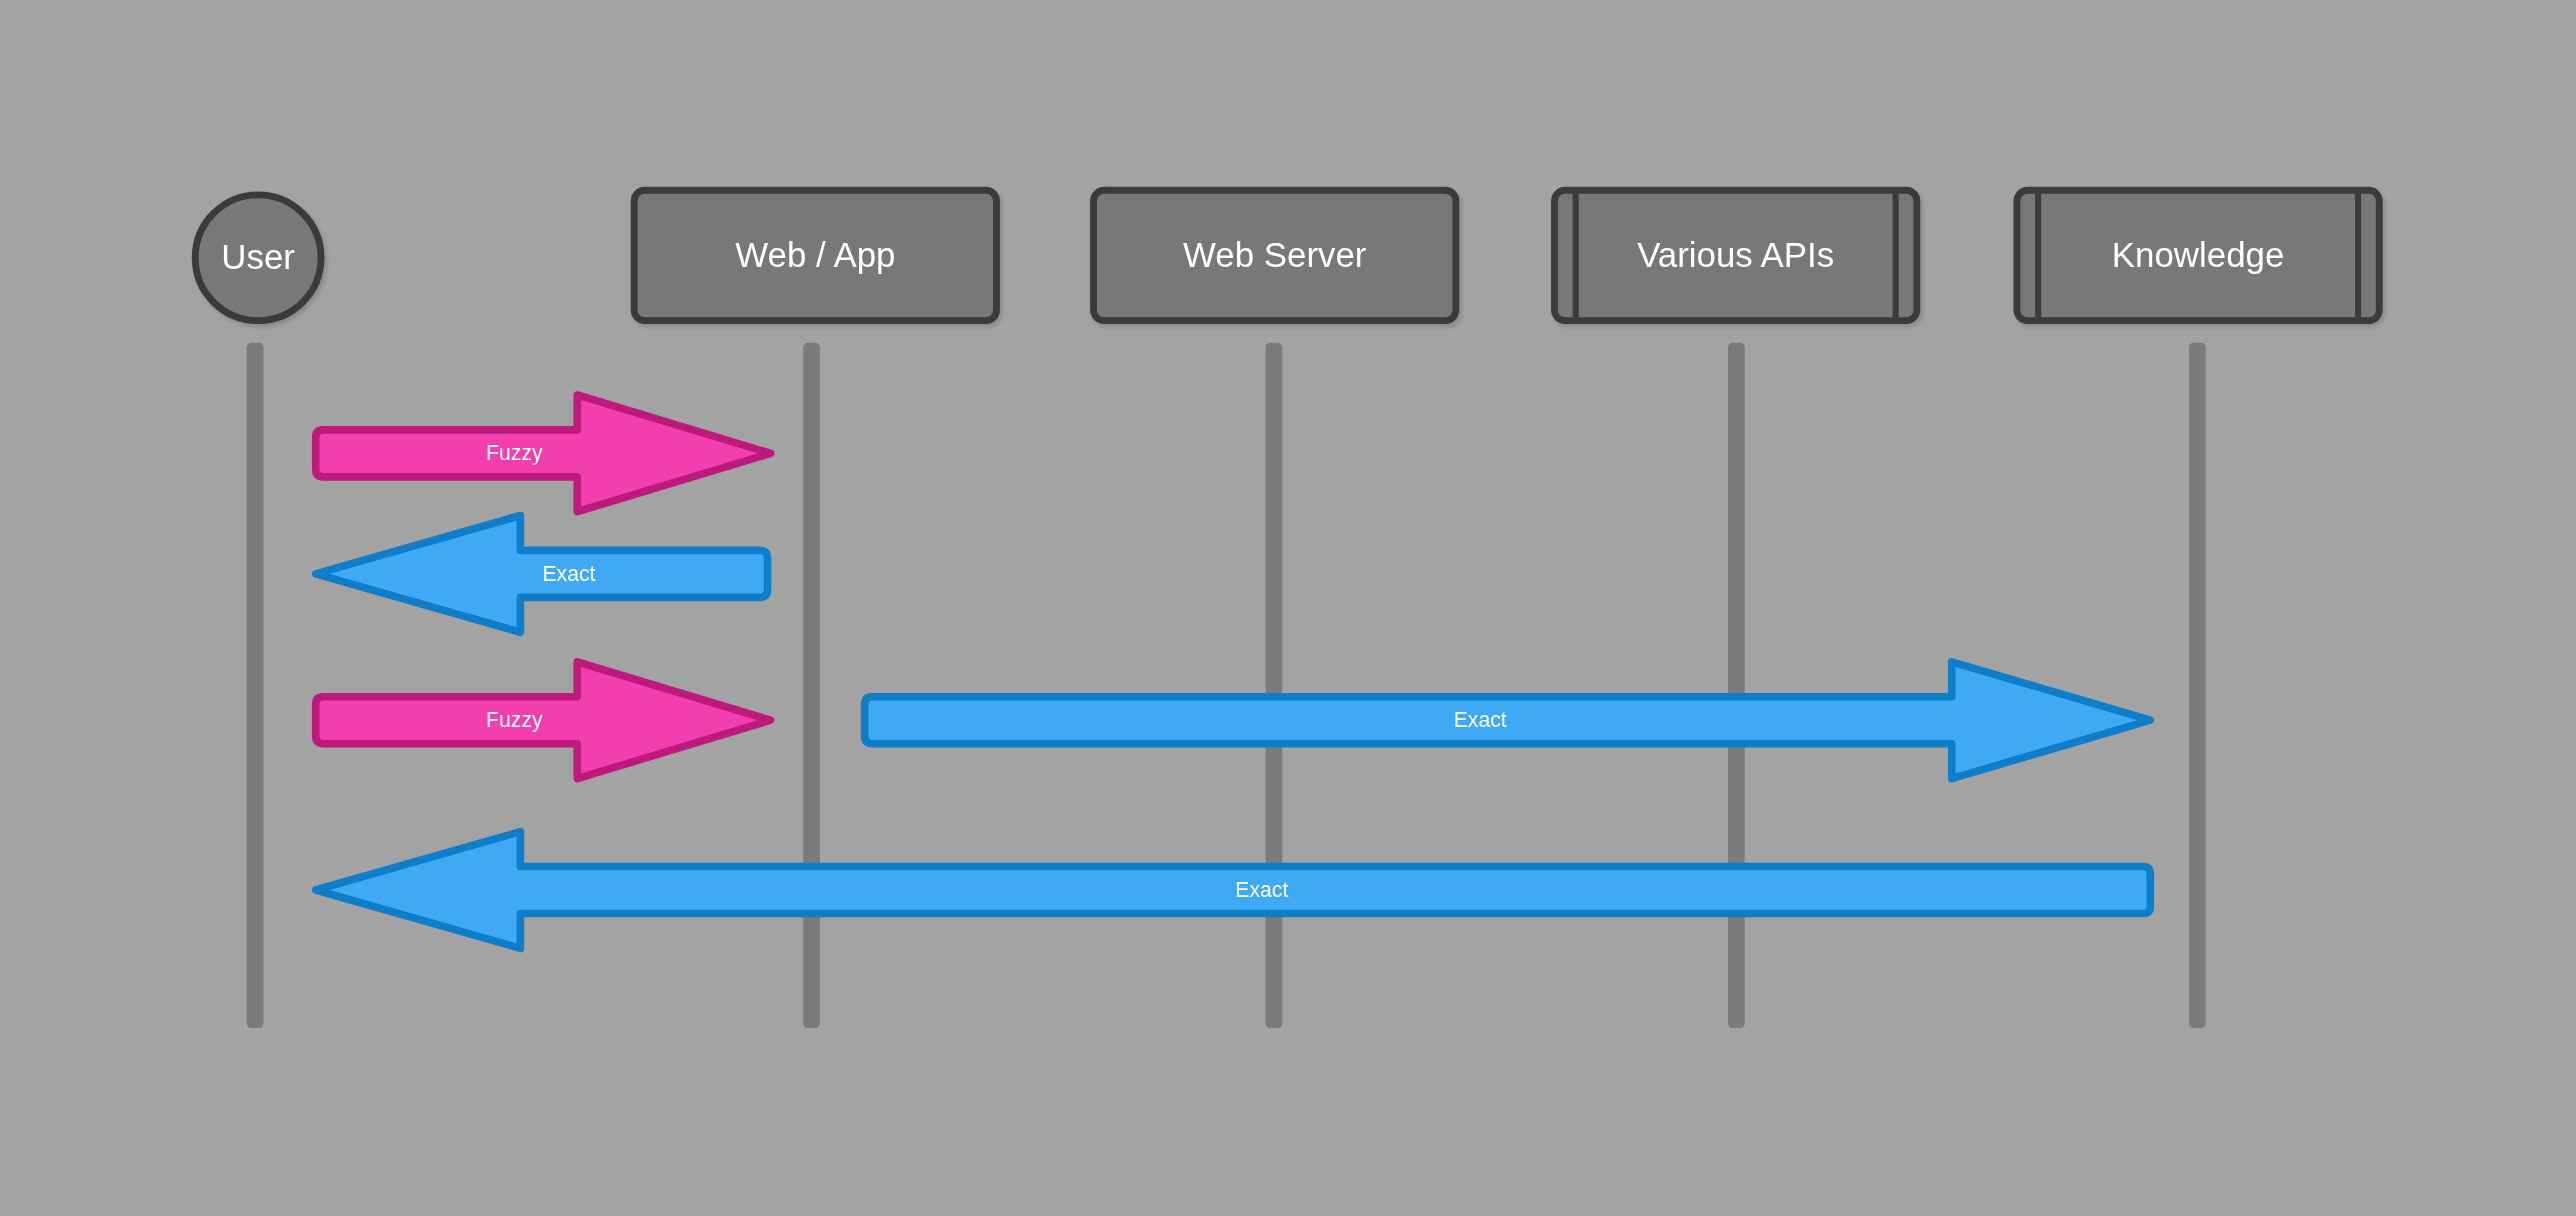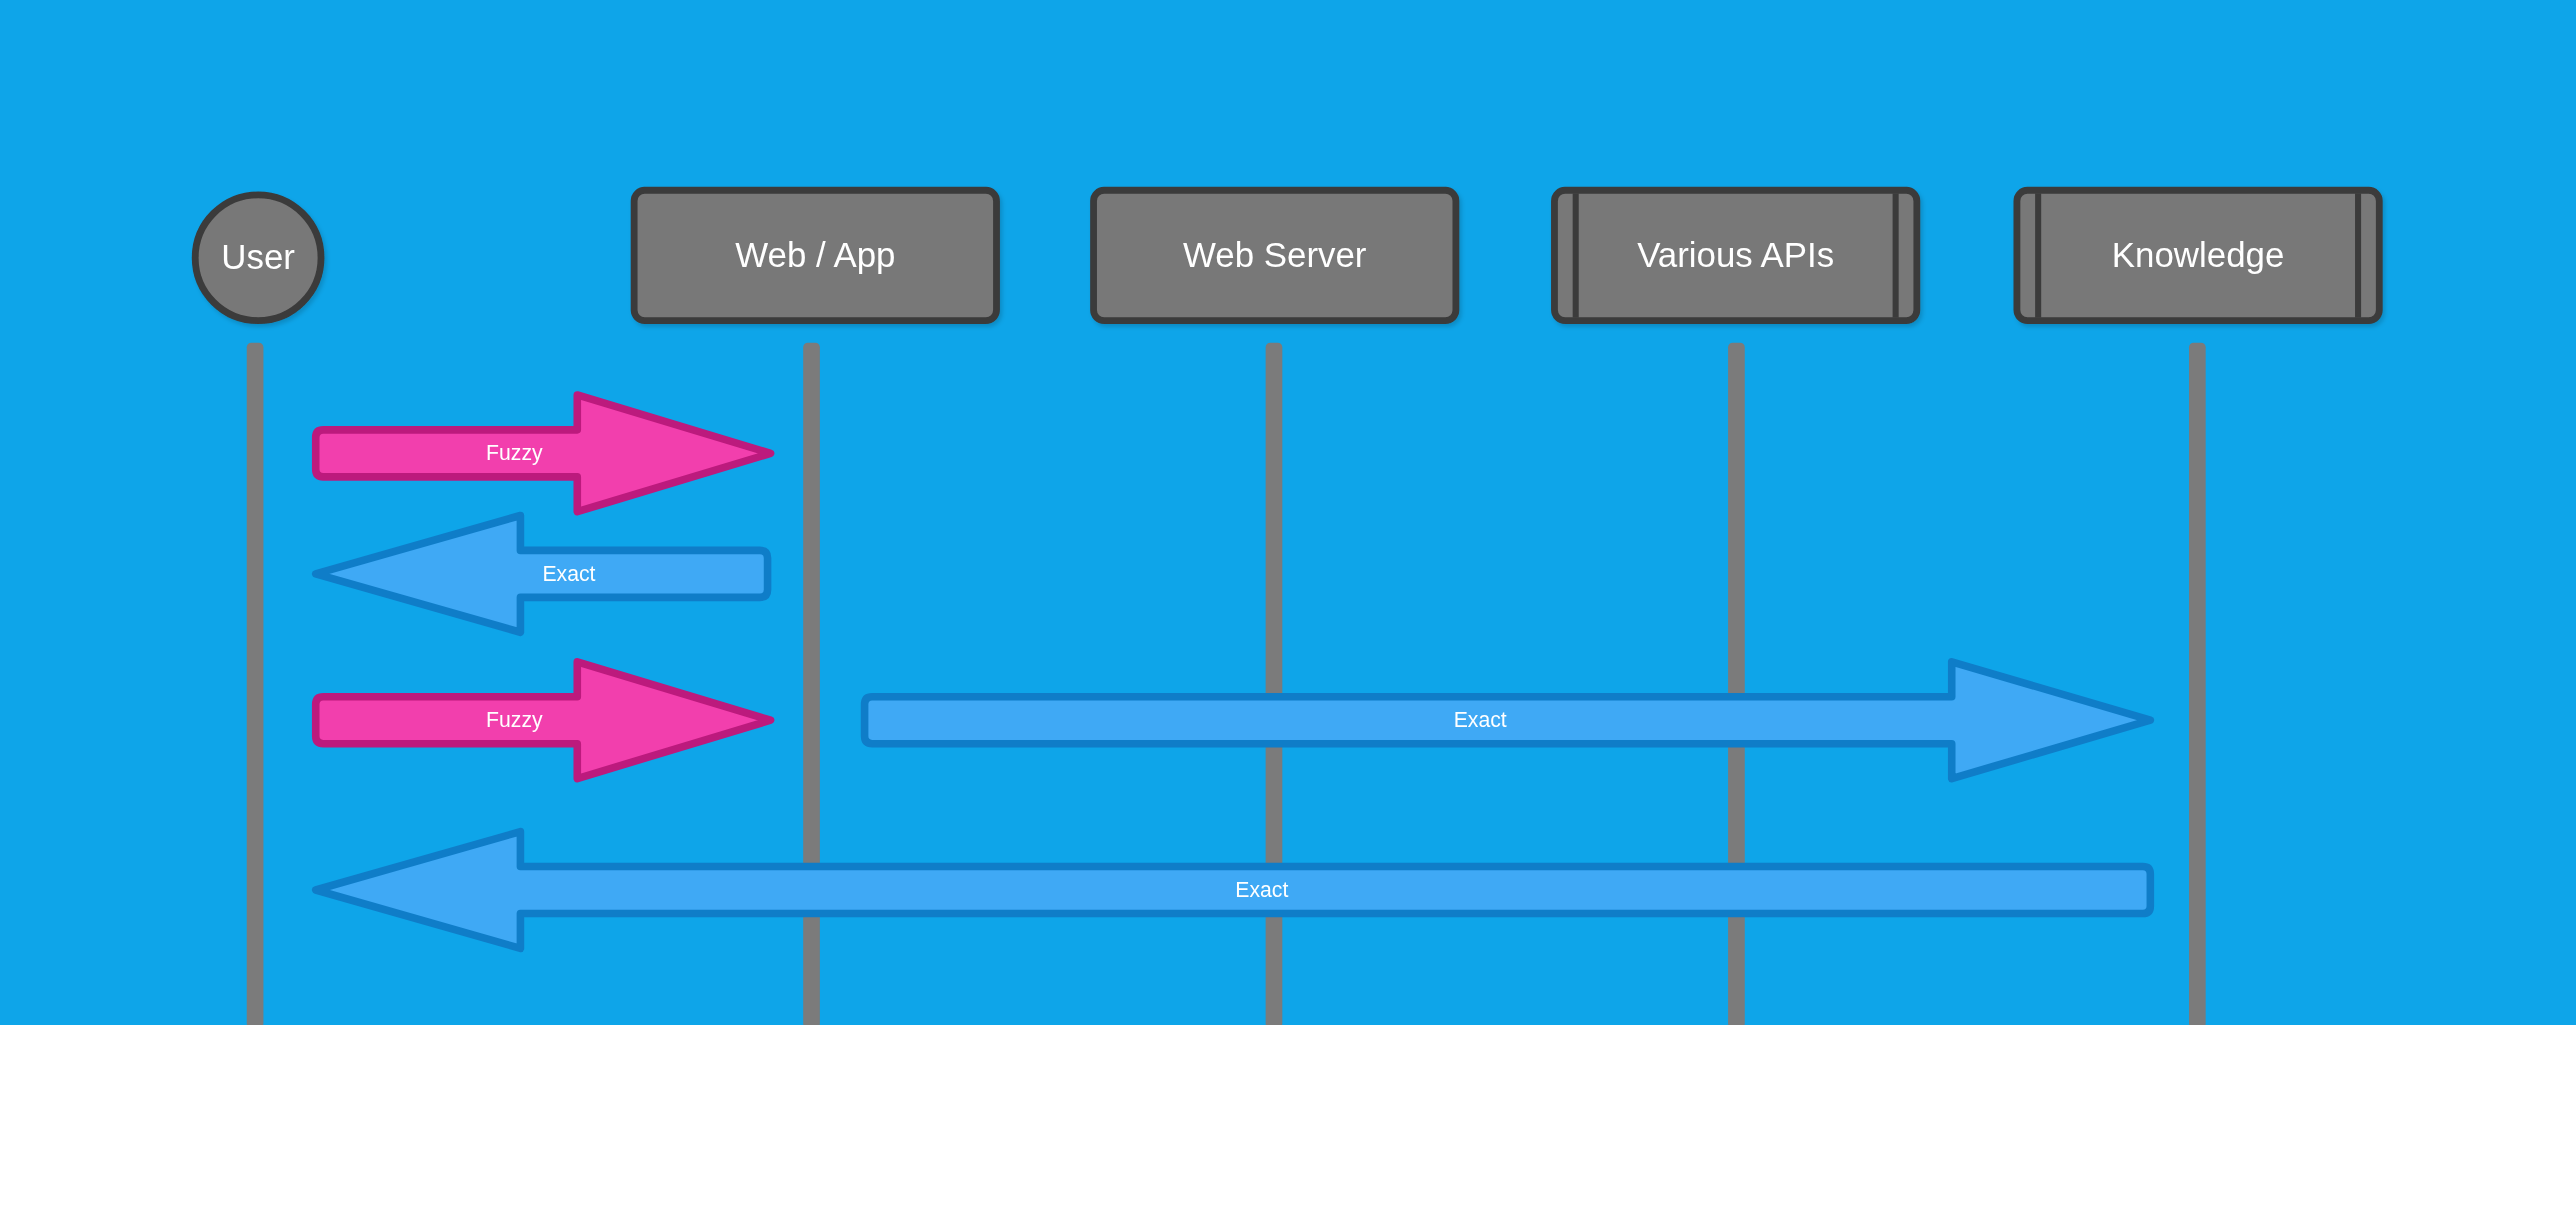--- a/index.html
+++ b/index.html
@@ -15,8 +15,8 @@
   #stage {
     position: relative;
     width: 2576px;
-    height: 1025px;
-    background: #0ea5e9;
+    height: 1216px;
+    background: #a3a3a3;
     overflow: hidden;
   }
   #diagram-svg {

